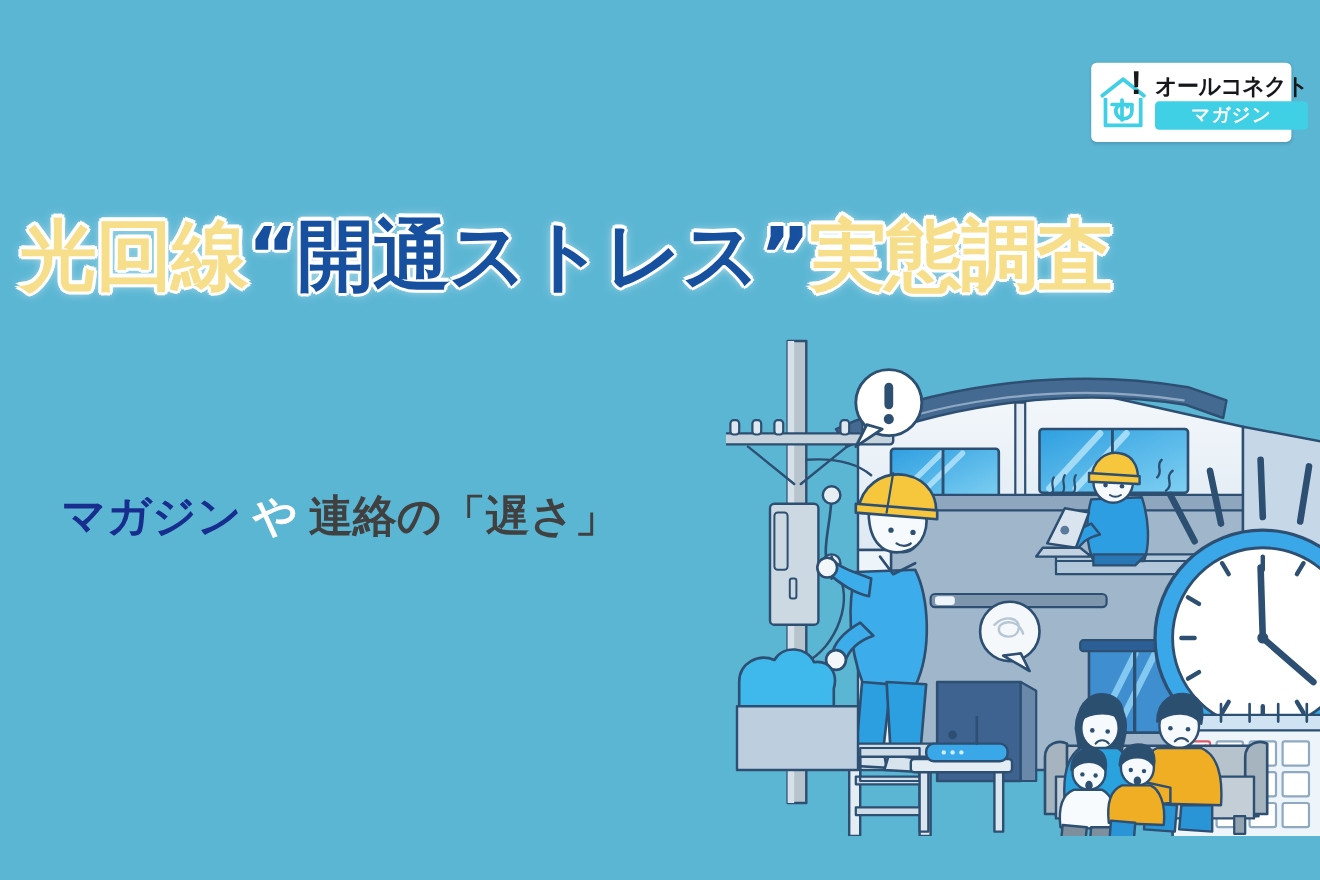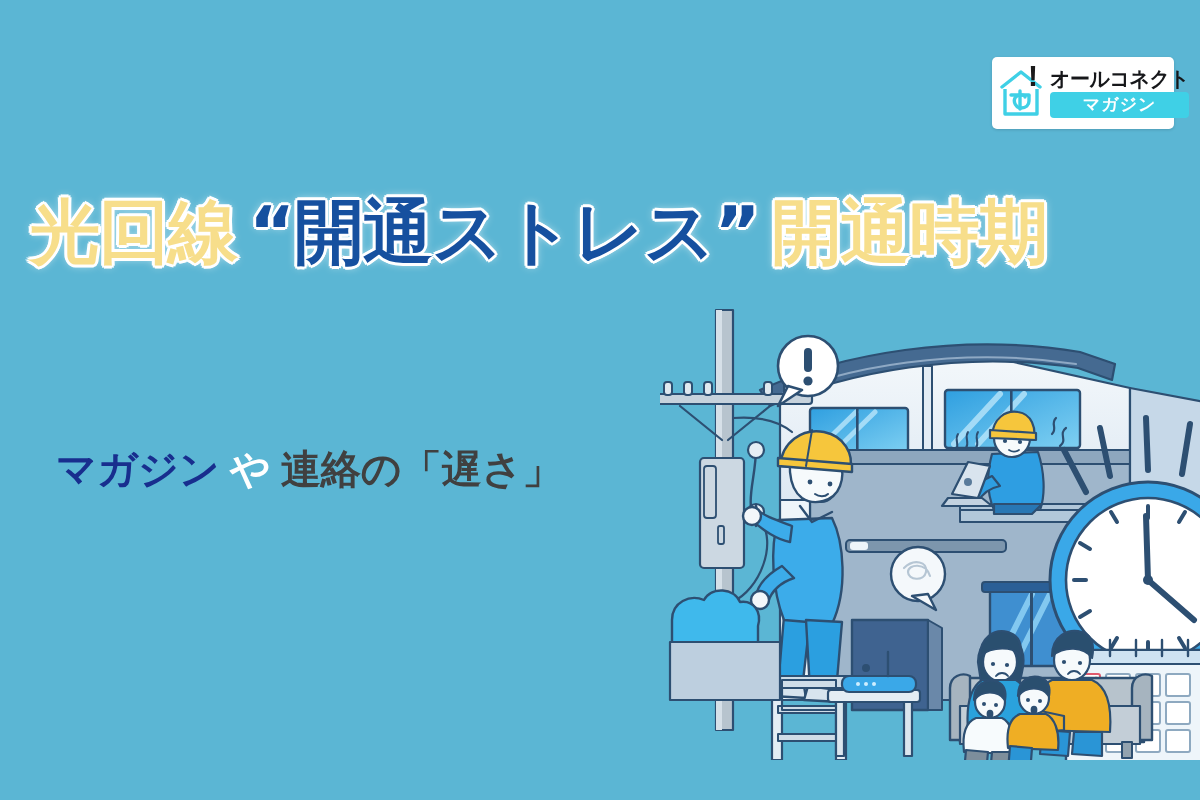--- a/index.html
+++ b/index.html
@@ -47,7 +47,7 @@
     white-space:nowrap; letter-spacing:-1px;
     font-family:"DejaVu Sans","Liberation Sans",sans-serif;
   }
-  .title span{ display:inline;margin-left:12px; }
+  .title span{ display:inline; }
   .t-yellow{
     color:#f7de8b;
     text-shadow:

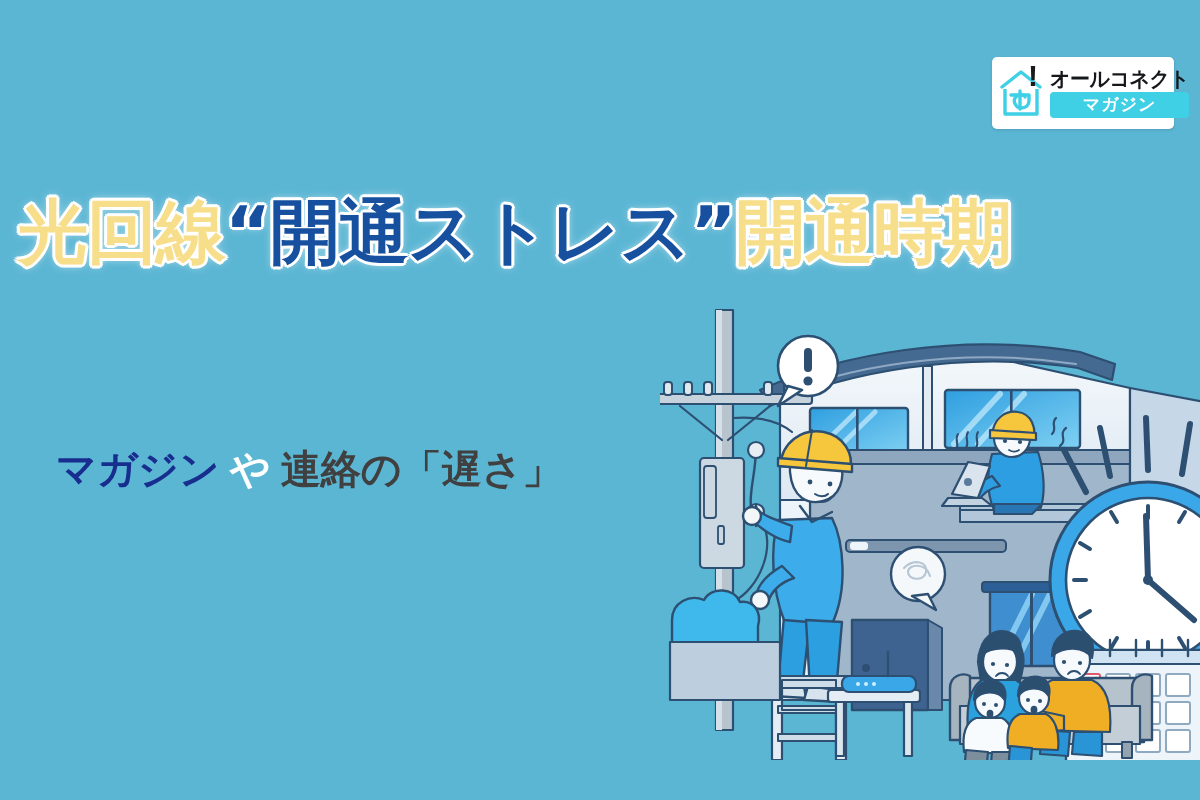--- a/index.html
+++ b/index.html
@@ -108,7 +108,7 @@
   </div>
 
   <h1 class="title">
-    <span class="t-yellow">光回線</span><span class="t-navy">“開通ストレス”</span><span class="t-yellow">開通時期</span>
+    <span class="t-yellow">光回線</span><span class="t-navy">“開通ストレス”</span><span class="t-yellow">実態調査</span>
   </h1>
 
   <div class="sub2">

